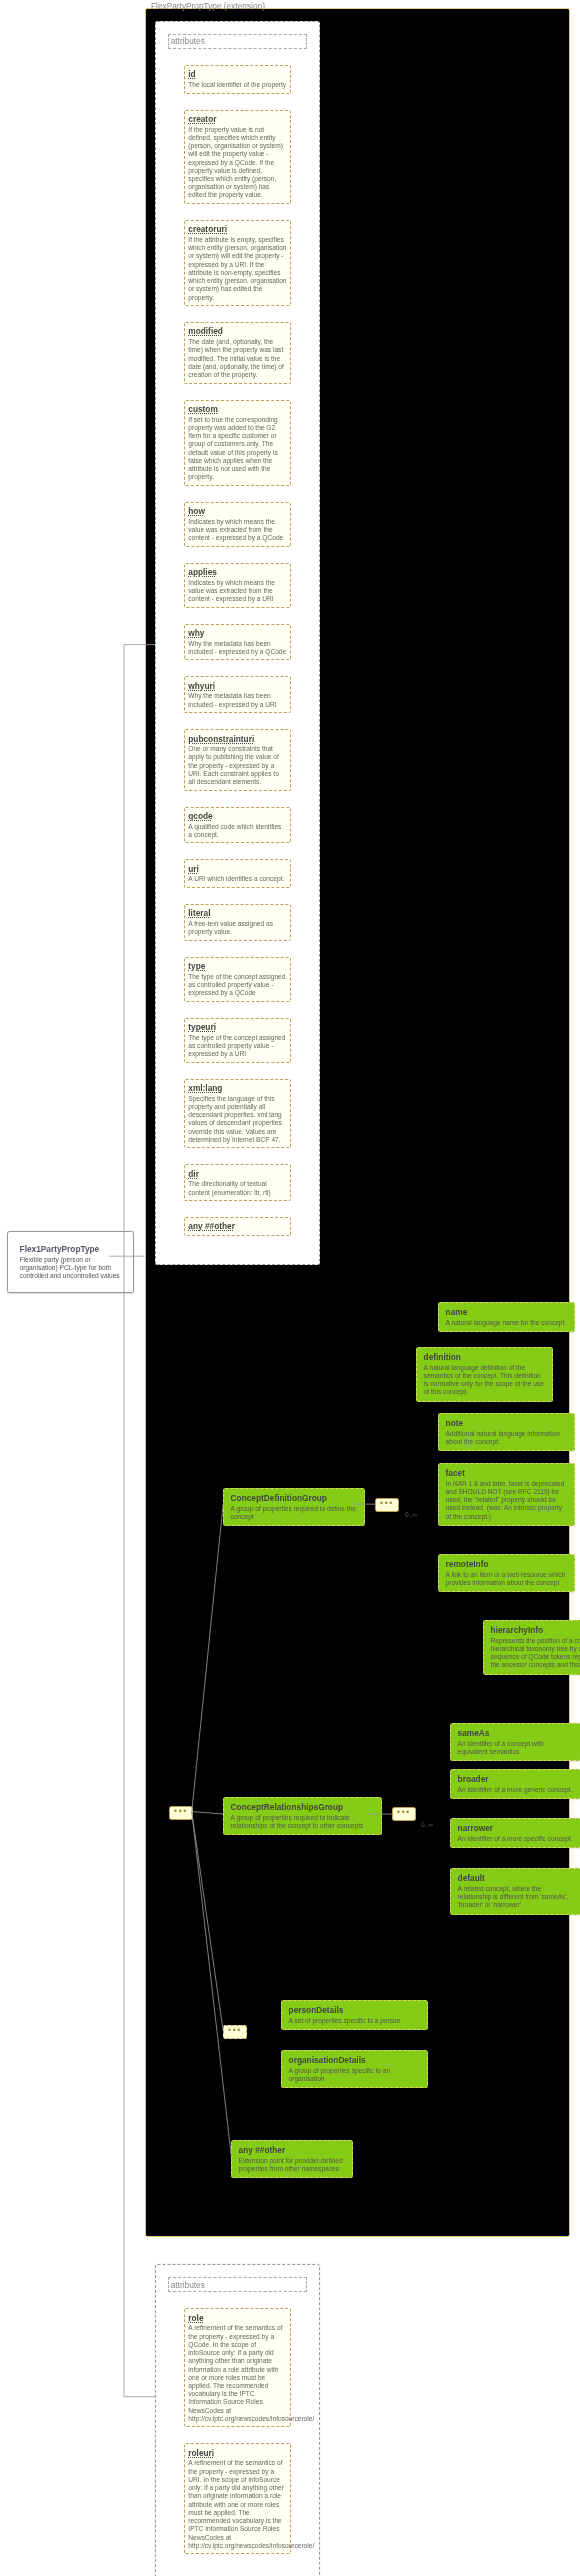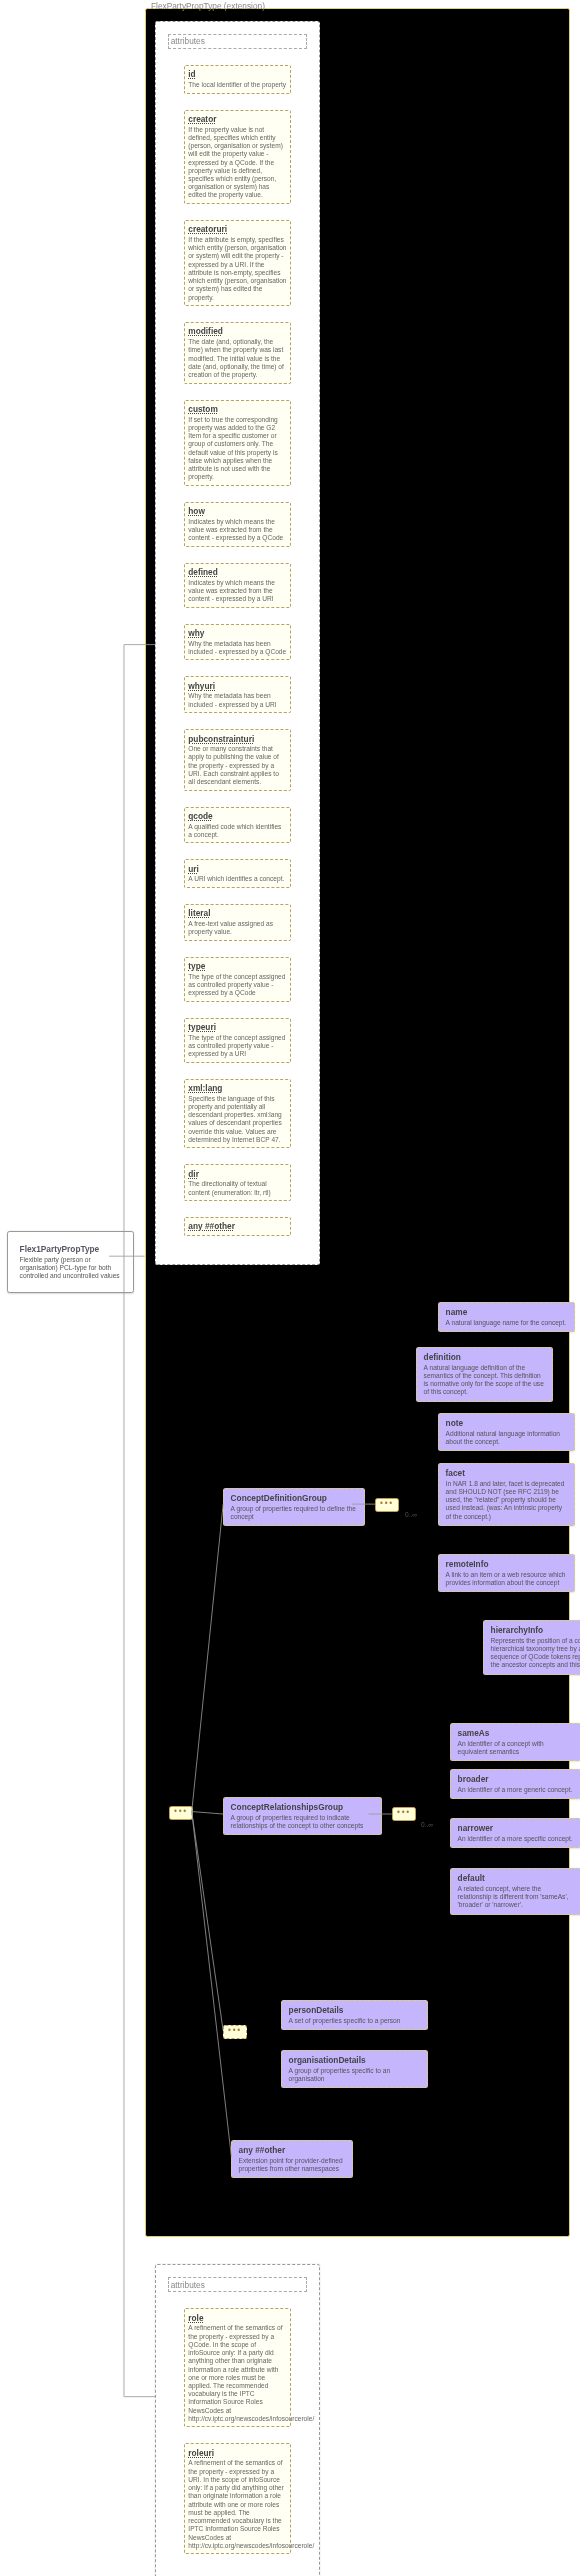--- a/index.html
+++ b/index.html
@@ -62,7 +62,7 @@
           <div class="d">Indicates by which means the value was extracted from the content - expressed by a QCode</div>
         </div>
         <div class="dash">
-          <div class="t">defined</div>
+          <div class="t">applies</div>
           <div class="d">Indicates by which means the value was extracted from the content - expressed by a URI</div>
         </div>
         <div class="dash">

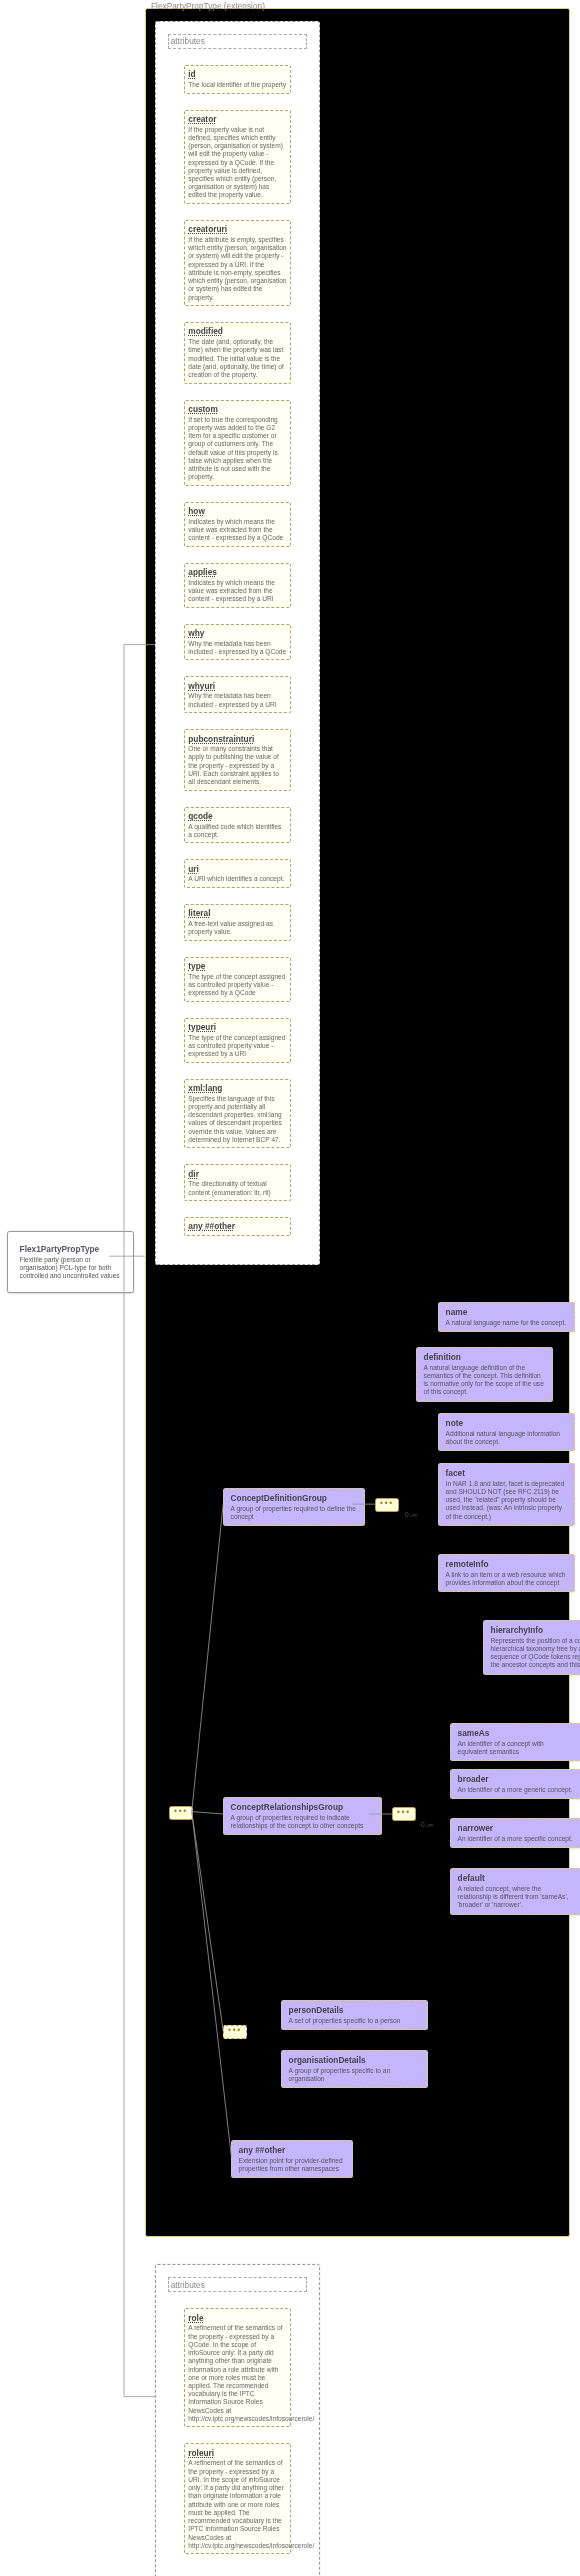--- a/index.html
+++ b/index.html
@@ -12,7 +12,7 @@
 .dash{border:0.8px dashed #bba060;background:#fffff3;padding:3.3px;margin:16px;border-radius:1.7px}
 .dash .t{text-decoration:underline dotted;color:#444}
 .dash .d{font-size:6.6px;color:#666;margin-top:1.7px;line-height:1.25}
-.ebox{position:absolute;background:#c4b5fd;border:0.8px solid #e0d070;border-radius:2.5px;padding:4.1px 6.6px;box-shadow:0 0.8px 1.7px rgba(0,0,0,.1)}
+.ebox{position:absolute;background:#84cc16;border:0.8px solid #e0d070;border-radius:2.5px;padding:4.1px 6.6px;box-shadow:0 0.8px 1.7px rgba(0,0,0,.1)}
 .ebox .t{font-weight:bold;font-size:8.3px;color:#444}
 .ebox .d{font-size:6.6px;color:#555;margin-top:1.7px;line-height:1.25}
 .opt{border-style:dashed}

